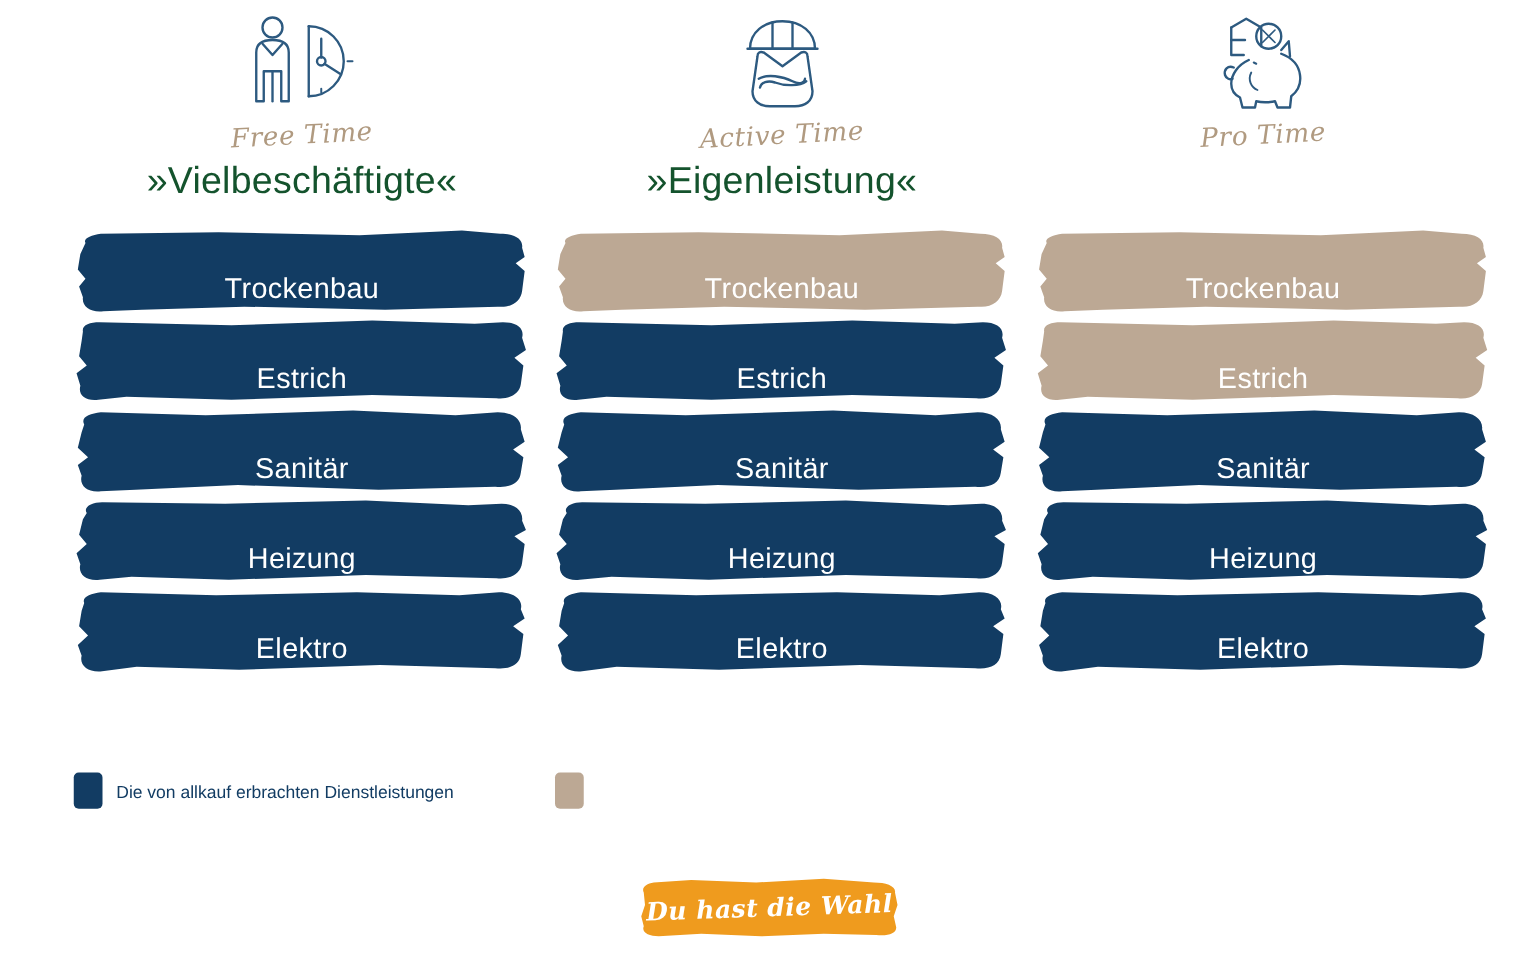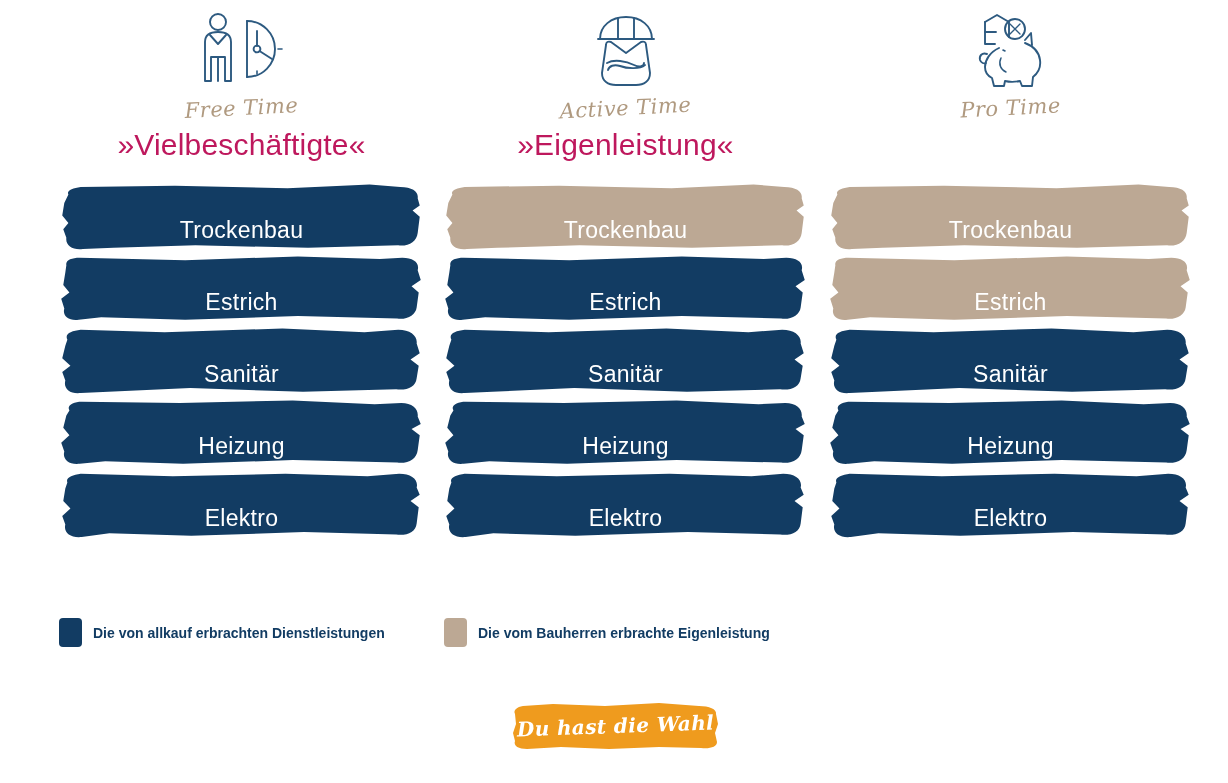--- a/index.html
+++ b/index.html
@@ -72,7 +72,7 @@
     font-family: "Liberation Sans", sans-serif;
     font-size: 30px;
     font-weight: 400;
-    color: #be185d;
+    color: #14532d;
     line-height: 1.1;
     margin-top: 9px;
     letter-spacing: 0.2px;

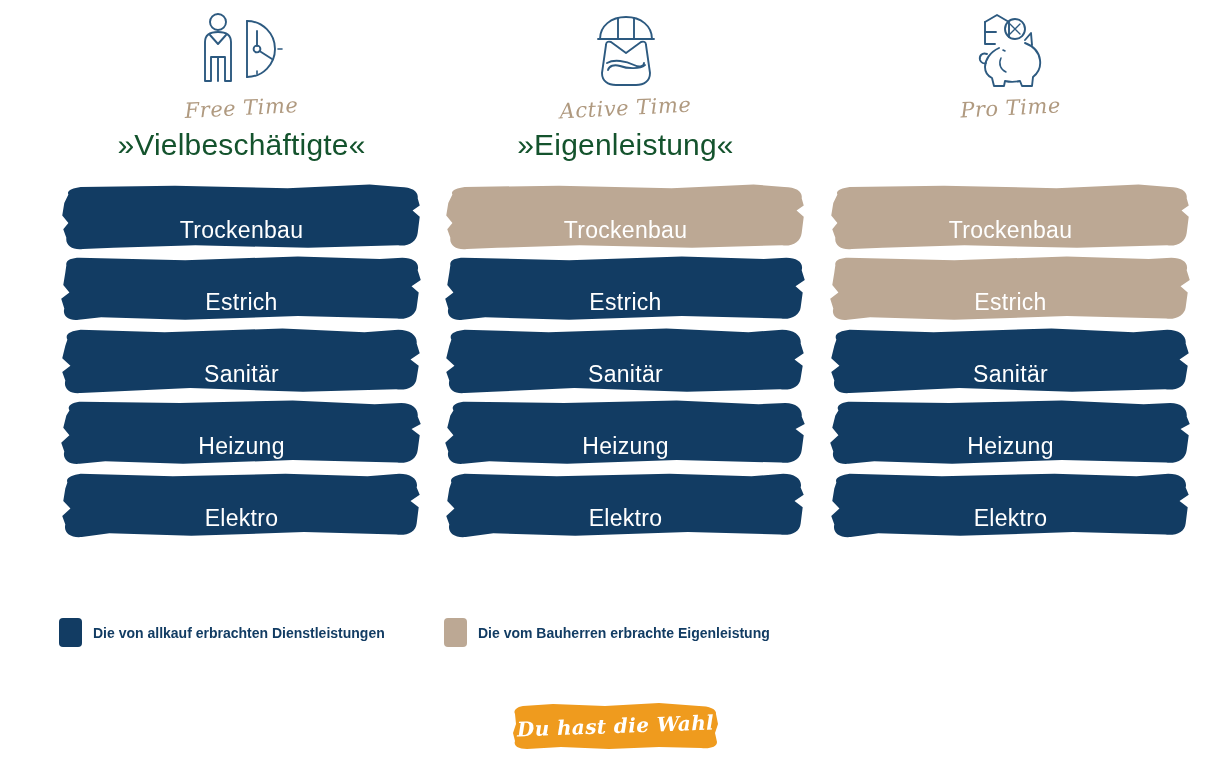--- a/index.html
+++ b/index.html
@@ -127,7 +127,6 @@
     position: absolute;
     display: flex;
     align-items: center;
-    font-weight: bold;
   }
   .legend-item.one { left: 59px; top: 0; }
   .legend-item.two { left: 444px; top: 0; }

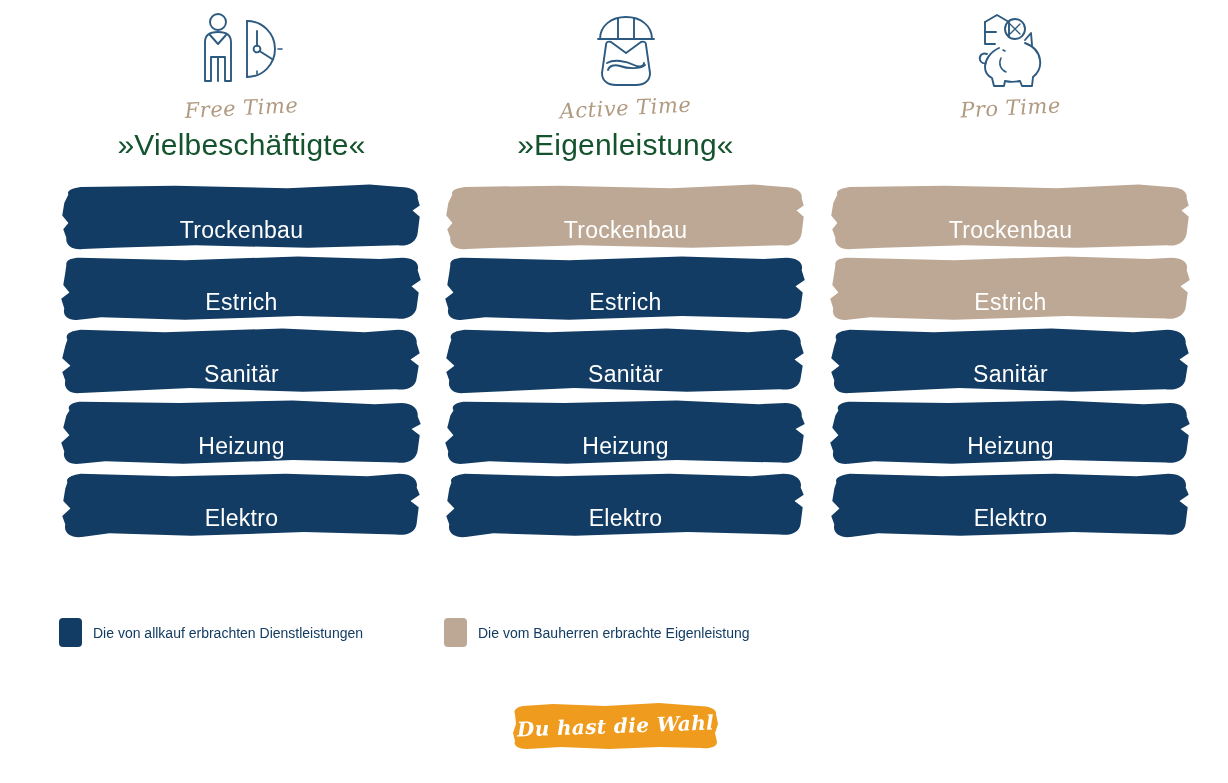--- a/index.html
+++ b/index.html
@@ -348,7 +348,6 @@
       </div>
       <div class="legend-item two">
         <div class="legend-swatch" style="background: rgb(188, 168, 148);"></div>
-        <div class="legend-text">Die vom Bauherren erbrachte Eigenleistung</div>
       </div>
     </div>
 

